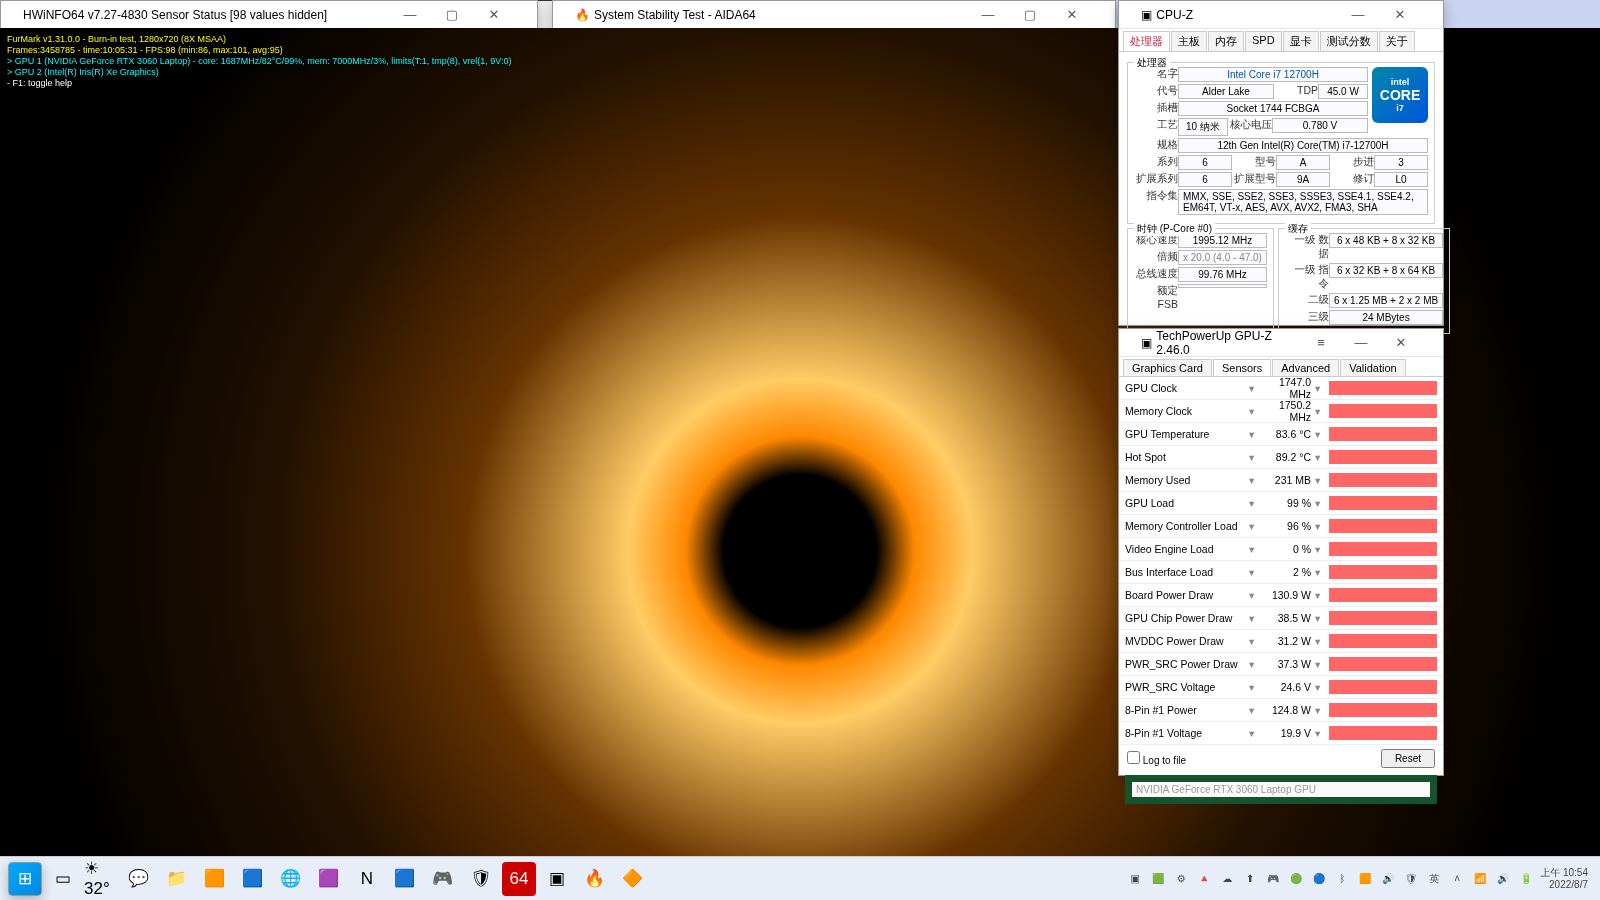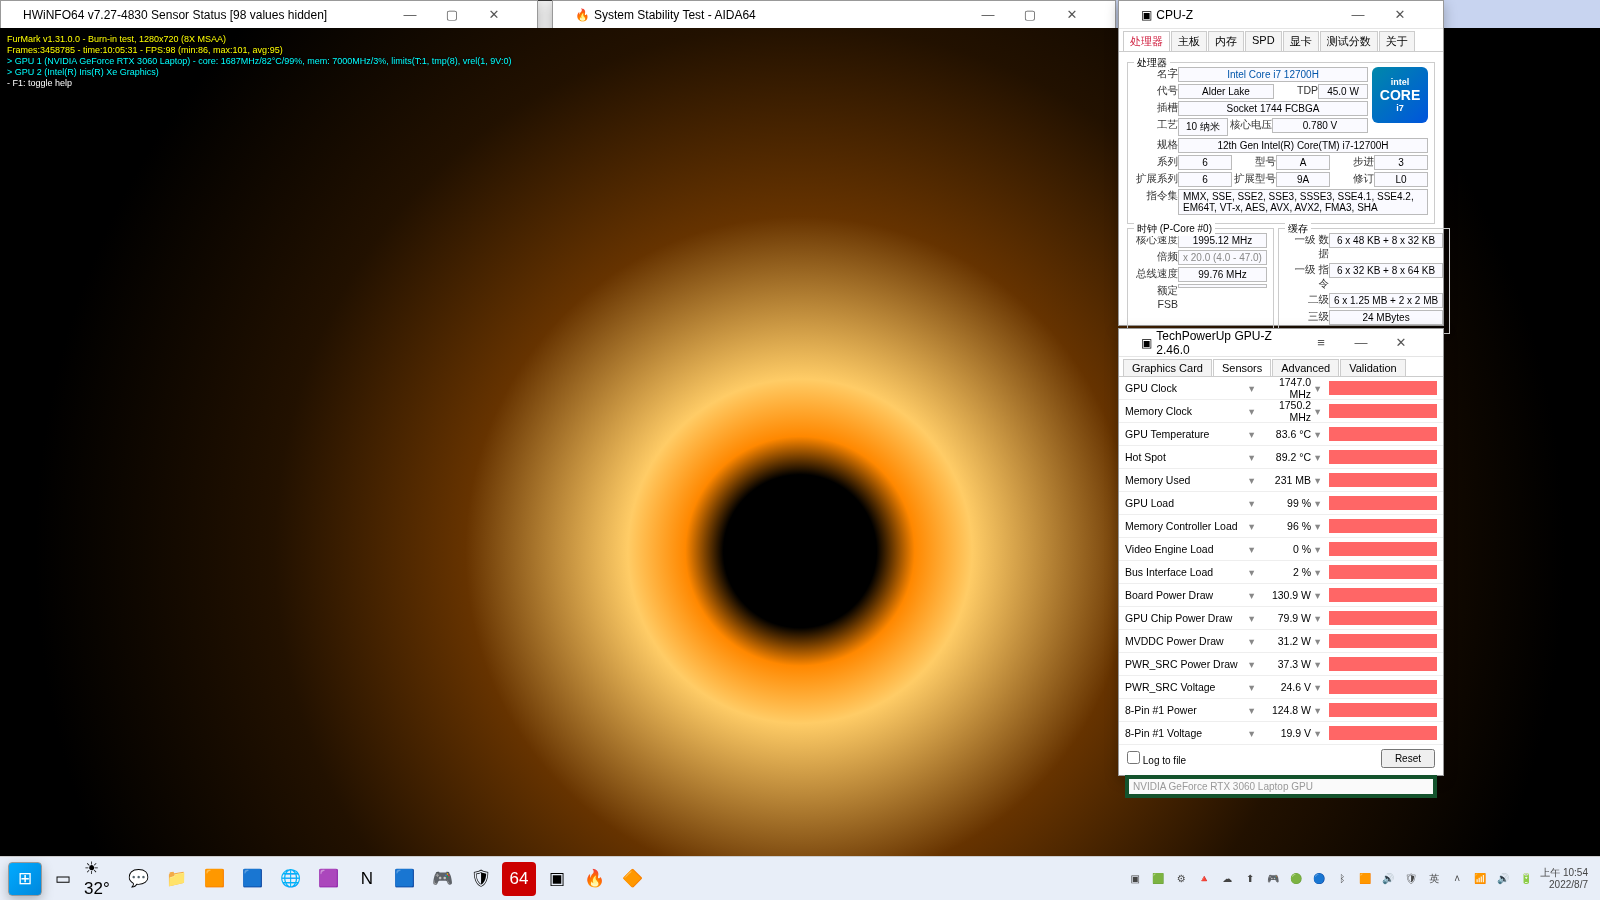--- a/index.html
+++ b/index.html
@@ -752,7 +752,7 @@
       <div class="sensor-row">
         <span class="nm">GPU Chip Power Draw</span>
         <span class="dd">▾</span>
-        <span class="vl">79.9 W</span>
+        <span class="vl">38.5 W</span>
         <span class="dd">▾</span>
         <span class="bar"></span>
       </div>

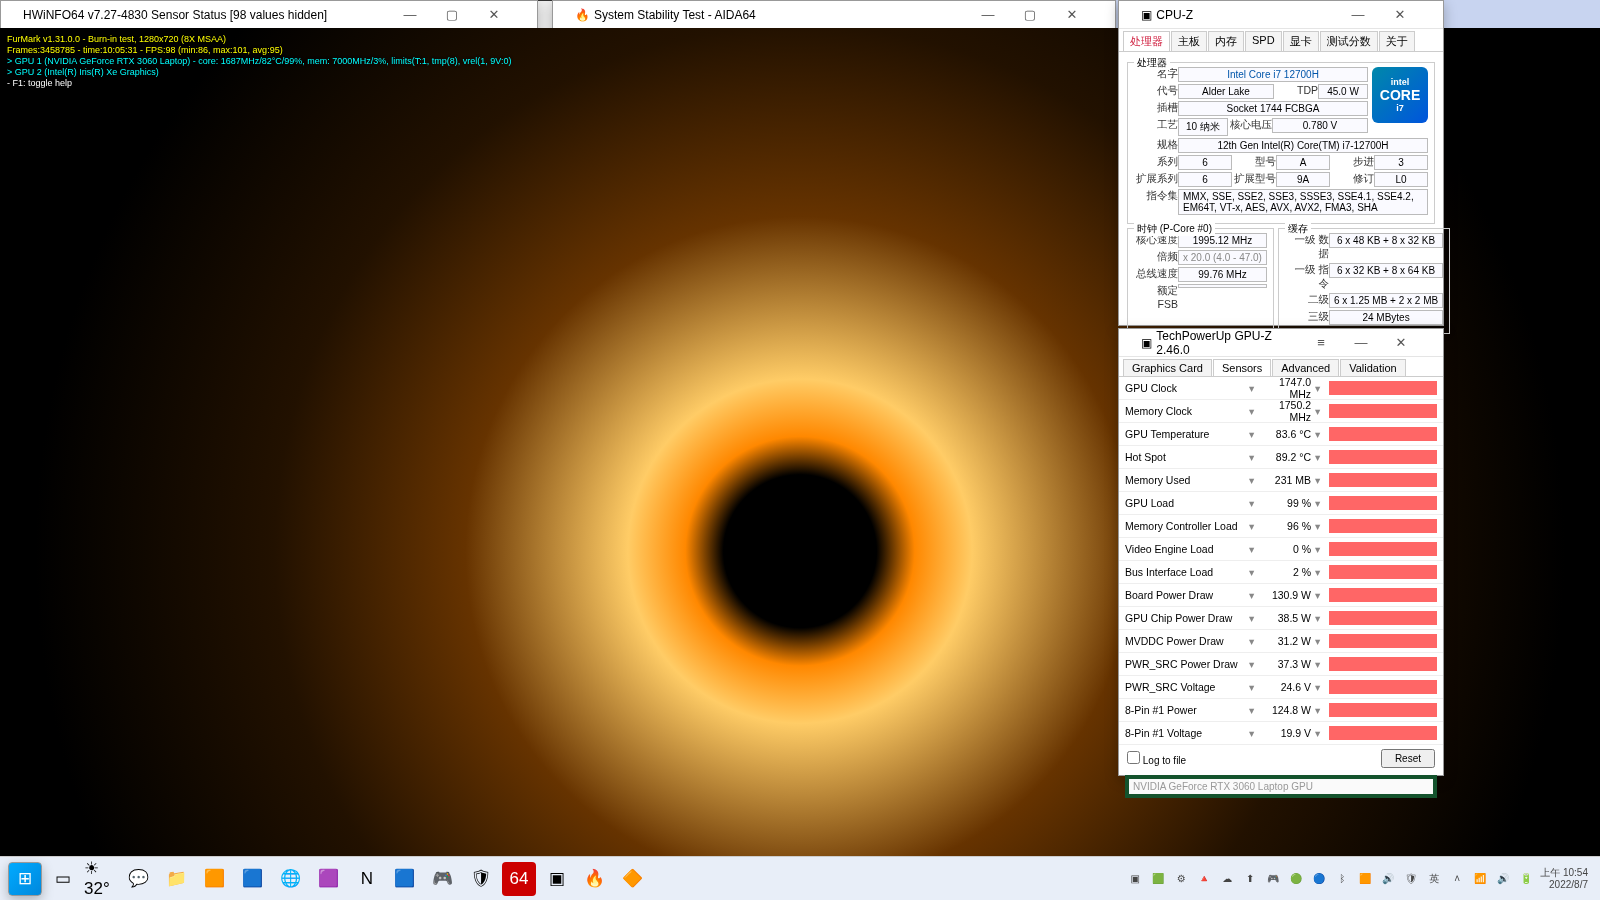--- a/index.html
+++ b/index.html
@@ -86,7 +86,7 @@
 .sensor-row .bar{flex:1;height:14px;background:#f66;margin-right:6px}
 .gz-foot{display:flex;justify-content:space-between;align-items:center;padding:4px 8px;font-size:10px}
 .gz-foot button{padding:2px 12px;font-size:10px}
-.gz-sel{margin:3px 6px;font-size:10px;border:4px solid #14532d;padding:2px 4px;background:#fafafa;color:#999}
+.gz-sel{margin:3px 6px;font-size:10px;border:7px solid #14532d;padding:2px 4px;background:#fafafa;color:#999}
 
 
 #taskbar{position:absolute;left:0;bottom:0;width:1600px;height:44px;background:#e8eef8;display:flex;align-items:center;padding:0 8px;gap:4px;border-top:1px solid #ccc}

